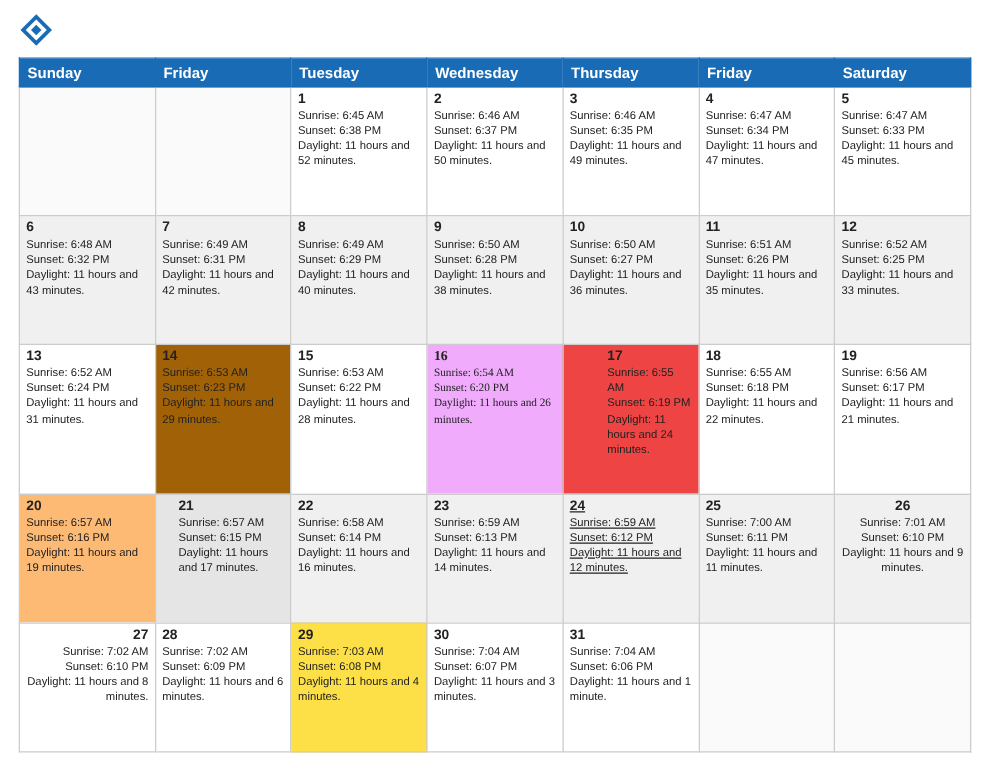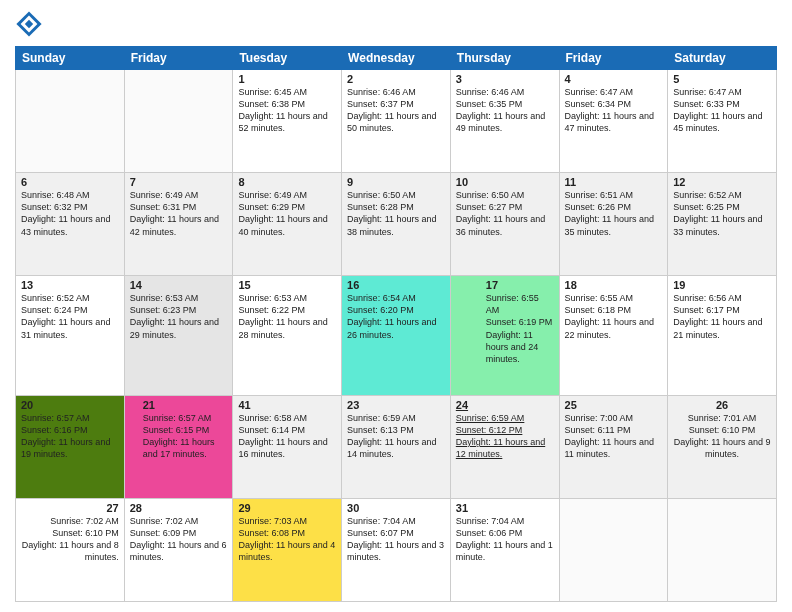--- a/index.html
+++ b/index.html
@@ -185,7 +185,7 @@
             <div class="day-num">13</div>
             <div class="day-info">Sunrise: 6:52 AM<br>Sunset: 6:24 PM<br>Daylight: 11 hours and 31 minutes.</div>
           </td>
-          <td style="background: #e5e5e5; margin-left: 27px;">
+          <td style="background: #a16207; margin-left: 27px;">
             <div class="day-num">14</div>
             <div class="day-info">Sunrise: 6:53 AM<br>Sunset: 6:23 PM<br>Daylight: 11 hours and 29 minutes.</div>
           </td>

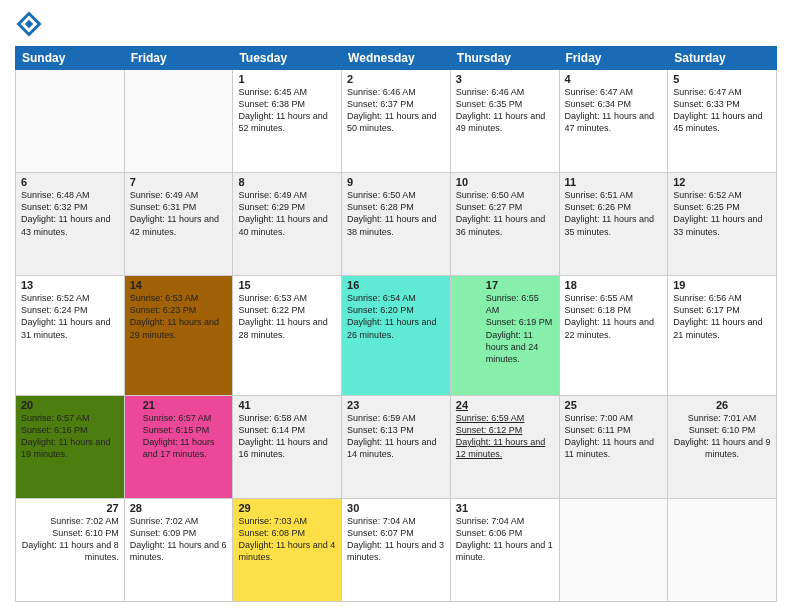--- a/index.html
+++ b/index.html
@@ -193,7 +193,7 @@
             <div class="day-num">15</div>
             <div class="day-info">Sunrise: 6:53 AM<br>Sunset: 6:22 PM<br>Daylight: 11 hours and 28 minutes.</div>
           </td>
-          <td style="background: #5eead4;">
+          <td style="background: #f0abfc; font-family: Liberation Serif, serif;">
             <div class="day-num">16</div>
             <div class="day-info">Sunrise: 6:54 AM<br>Sunset: 6:20 PM<br>Daylight: 11 hours and 26 minutes.</div>
           </td>

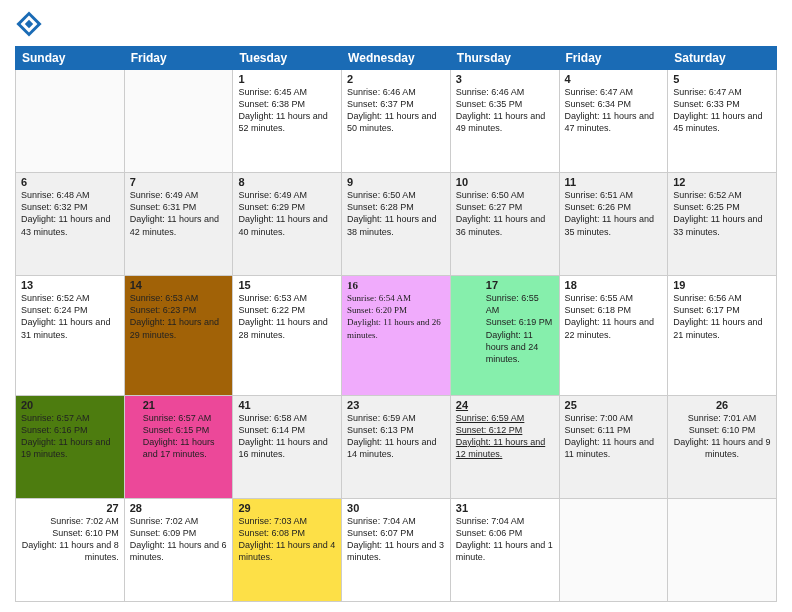--- a/index.html
+++ b/index.html
@@ -197,7 +197,7 @@
             <div class="day-num">16</div>
             <div class="day-info">Sunrise: 6:54 AM<br>Sunset: 6:20 PM<br>Daylight: 11 hours and 26 minutes.</div>
           </td>
-          <td style="background: #86efac; padding-left: 35px;">
+          <td style="background: #ef4444; padding-left: 35px;">
             <div class="day-num">17</div>
             <div class="day-info">Sunrise: 6:55 AM<br>Sunset: 6:19 PM<br>Daylight: 11 hours and 24 minutes.</div>
           </td>

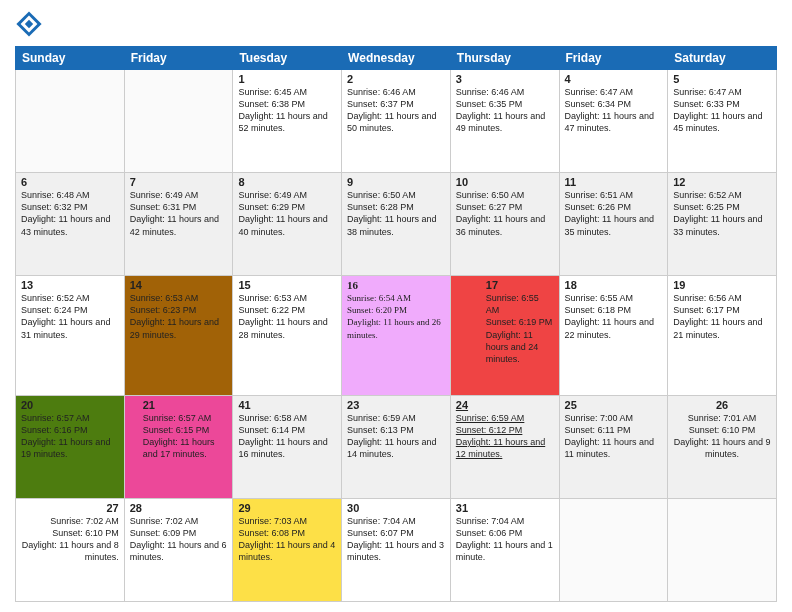--- a/index.html
+++ b/index.html
@@ -211,7 +211,7 @@
           </td>
         </tr>
         <tr style="background: none;">
-          <td style="background: #4d7c0f;">
+          <td style="background: #fdba74;">
             <div class="day-num">20</div>
             <div class="day-info">Sunrise: 6:57 AM<br>Sunset: 6:16 PM<br>Daylight: 11 hours and 19 minutes.</div>
           </td>

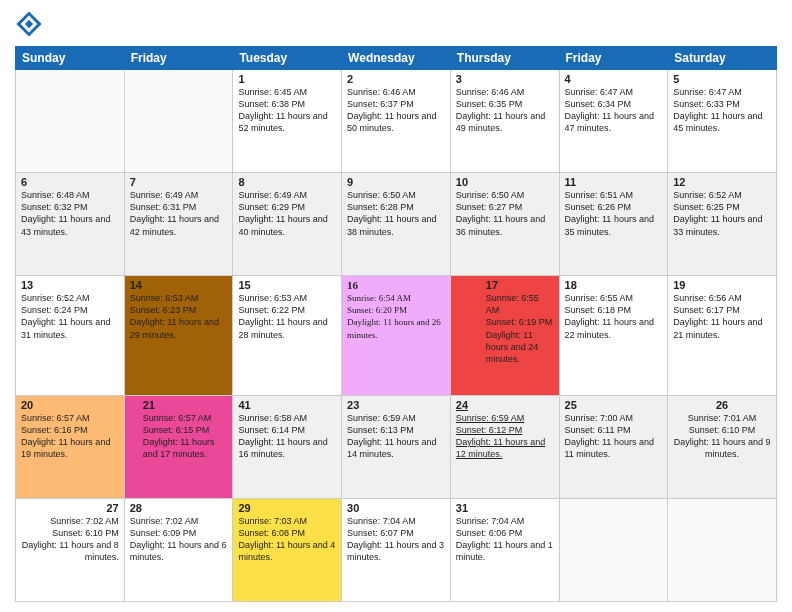--- a/index.html
+++ b/index.html
@@ -215,7 +215,7 @@
             <div class="day-num">20</div>
             <div class="day-info">Sunrise: 6:57 AM<br>Sunset: 6:16 PM<br>Daylight: 11 hours and 19 minutes.</div>
           </td>
-          <td style="background: #ec4899; padding-left: 18px;">
+          <td style="background: #e5e5e5; padding-left: 18px;">
             <div class="day-num">21</div>
             <div class="day-info">Sunrise: 6:57 AM<br>Sunset: 6:15 PM<br>Daylight: 11 hours and 17 minutes.</div>
           </td>

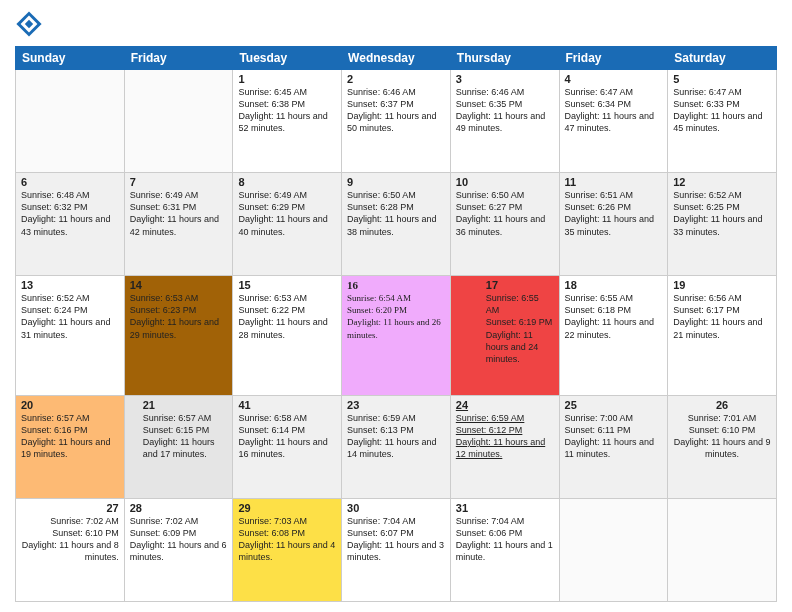--- a/index.html
+++ b/index.html
@@ -220,7 +220,7 @@
             <div class="day-info">Sunrise: 6:57 AM<br>Sunset: 6:15 PM<br>Daylight: 11 hours and 17 minutes.</div>
           </td>
           <td style="background: rgb(240, 240, 240);">
-            <div class="day-num">41</div>
+            <div class="day-num">22</div>
             <div class="day-info">Sunrise: 6:58 AM<br>Sunset: 6:14 PM<br>Daylight: 11 hours and 16 minutes.</div>
           </td>
           <td style="background: rgb(240, 240, 240); margin-left: 44px;">

